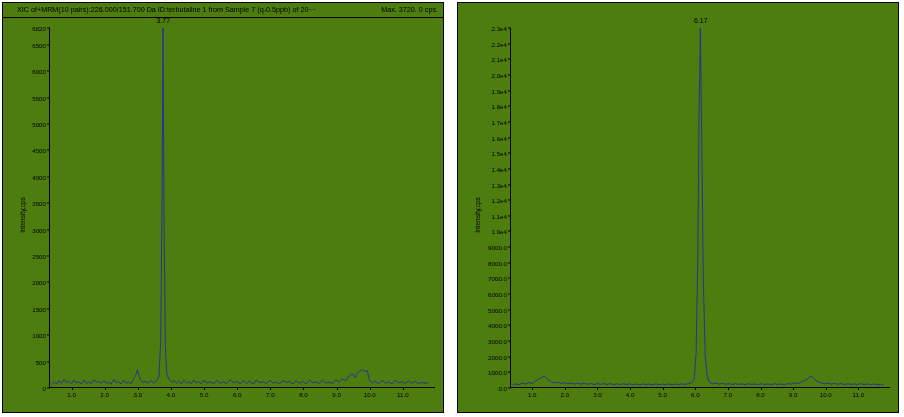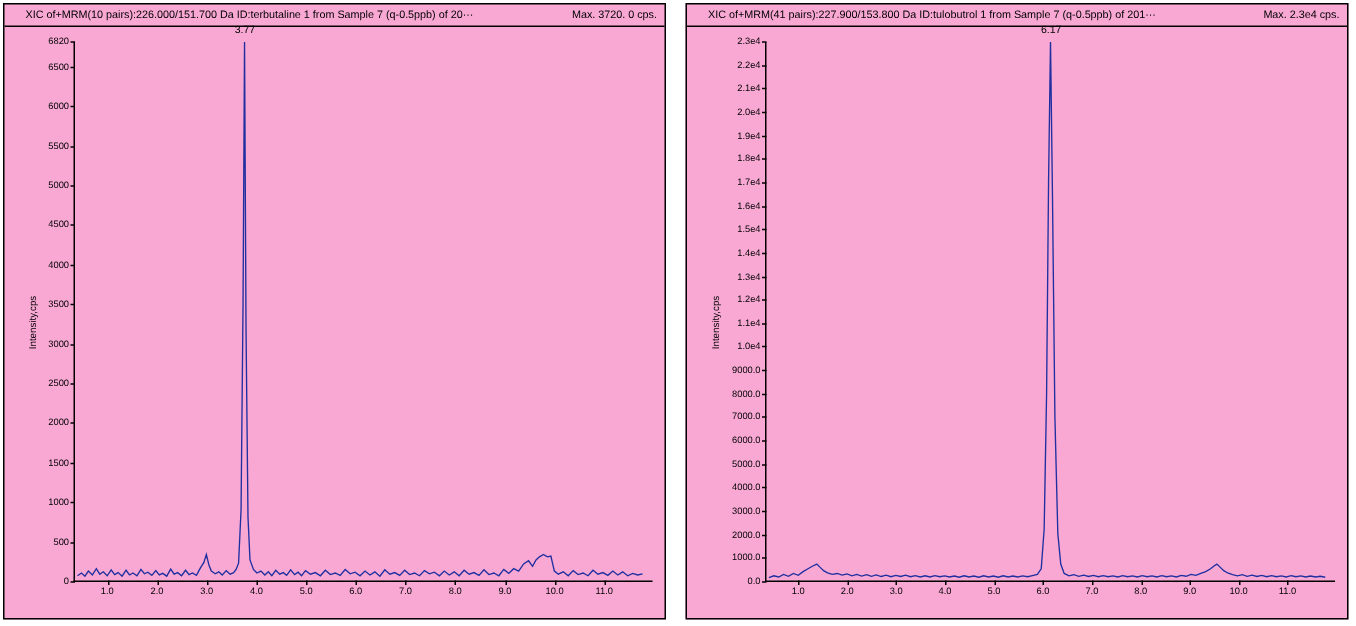--- a/index.html
+++ b/index.html
@@ -23,7 +23,7 @@
     top: 2px;
     height: 411px;
     border: 1px solid #000000;
-    background: #f9a8d4;
+    background: #4d7c0f;
     box-sizing: border-box;
     padding-left: 27px;
   }

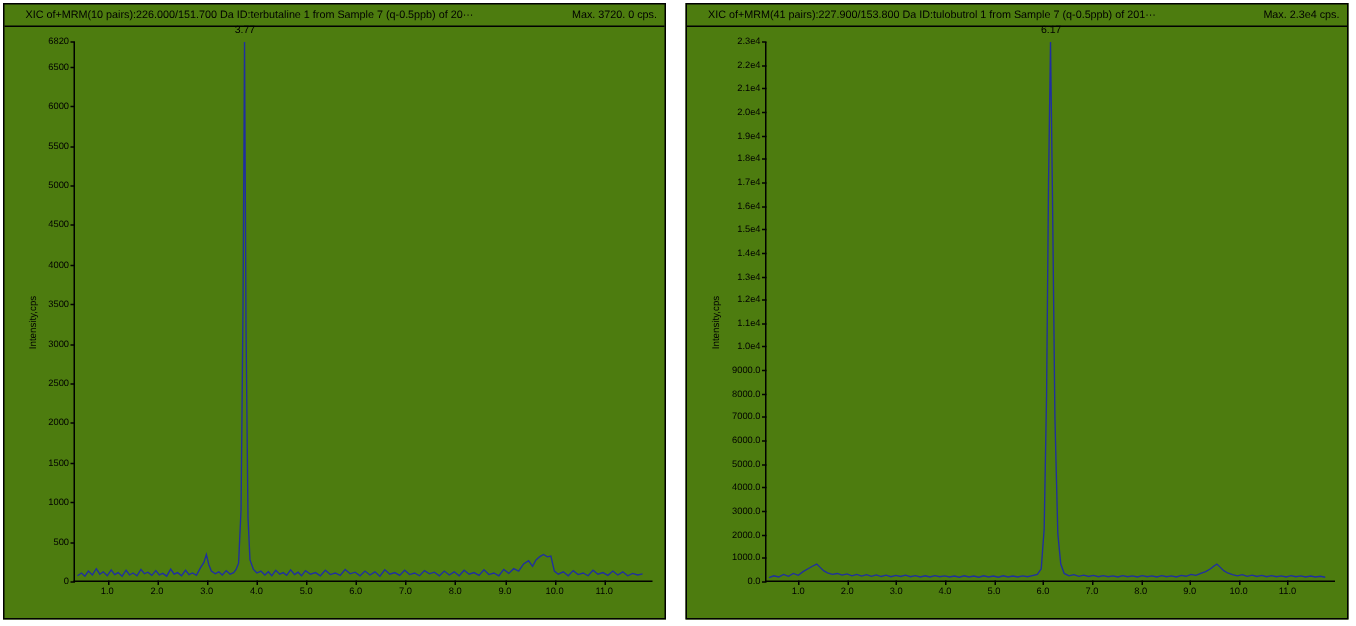--- a/index.html
+++ b/index.html
@@ -209,10 +209,6 @@
   </div>
 
   <div class="panel" id="panel-right">
-    <div class="panel-header">
-      <span class="panel-title">XIC of+MRM(41 pairs):227.900/153.800 Da ID:tulobutrol  1 from Sample 7 (q-0.5ppb) of 201···</span>
-      <span class="panel-max">Max. 2.3e4 cps.</span>
-    </div>
     <div class="plot-area">
       <div class="ylabel">Intensity,cps</div>
       <div class="axes" id="axes-right">

